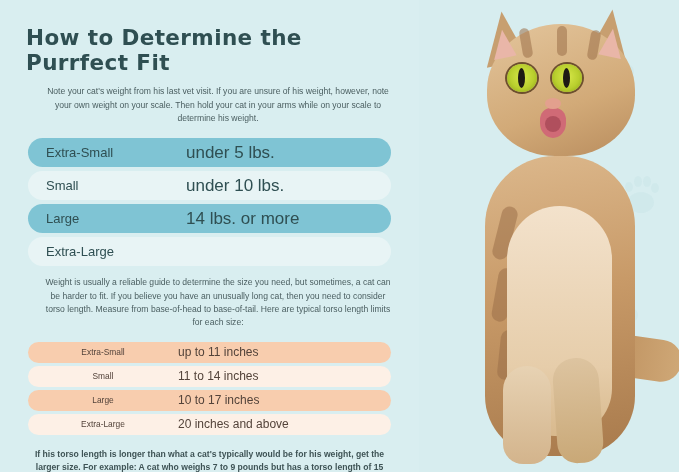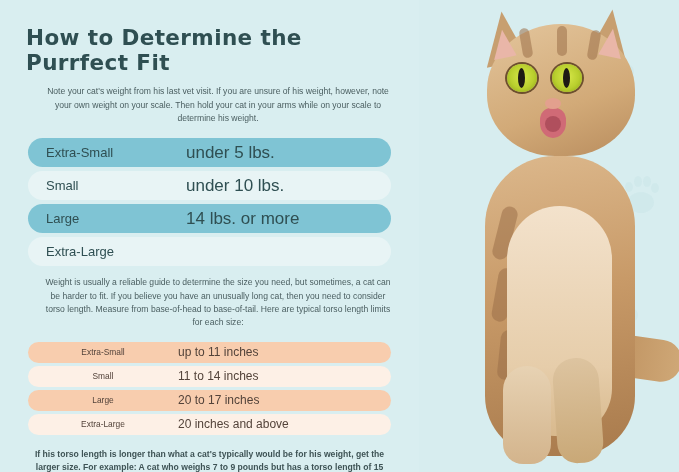--- a/index.html
+++ b/index.html
@@ -312,7 +312,7 @@
       </div>
       <div class="trow band-dark">
         <div class="tlabel">Large</div>
-        <div class="tvalue">20 to 17 inches</div>
+        <div class="tvalue">10 to 17 inches</div>
       </div>
       <div class="trow band-light">
         <div class="tlabel">Extra-Large</div>

